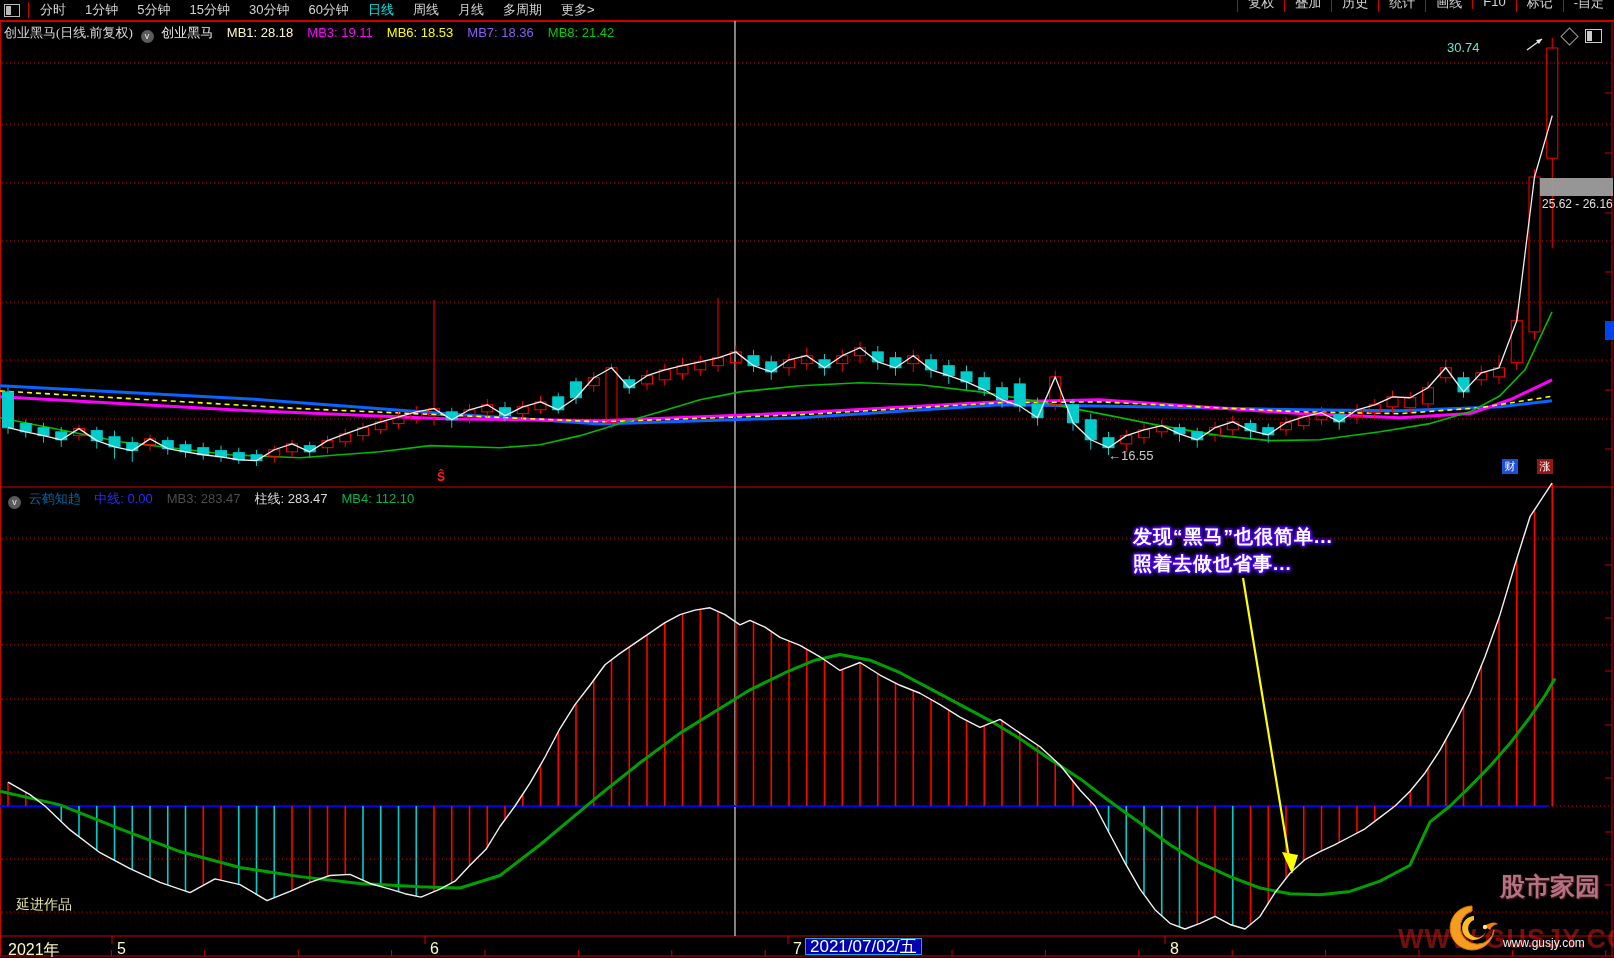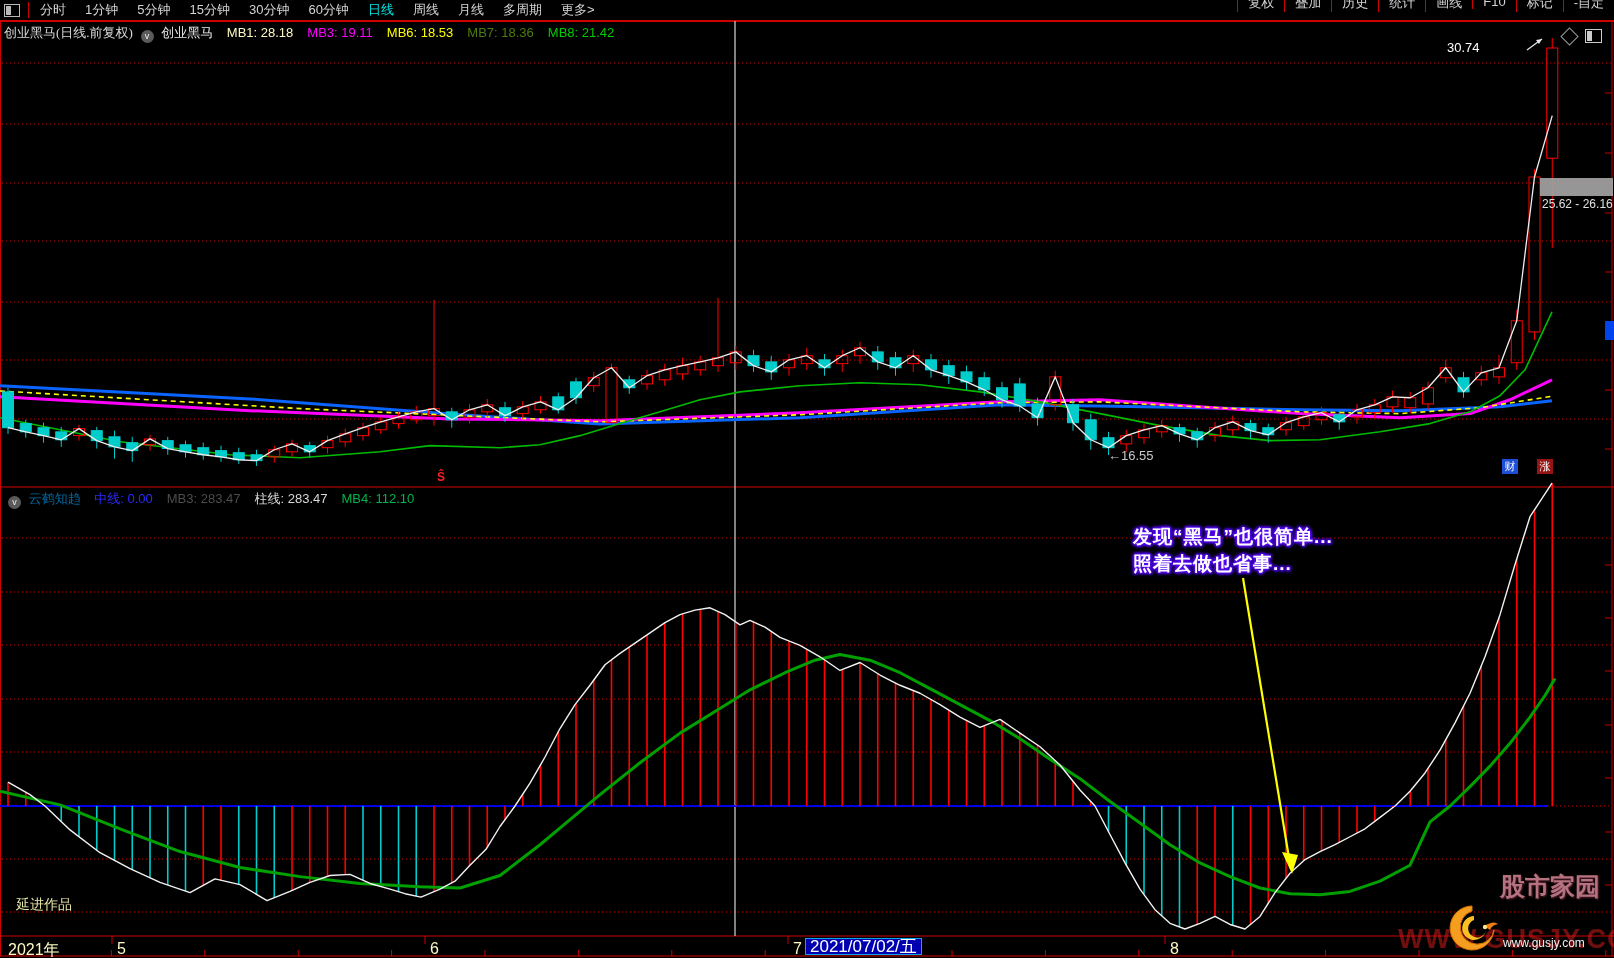--- a/index.html
+++ b/index.html
@@ -86,7 +86,7 @@
     <span style="color:#d9d9d9;font-family:Liberation Serif, serif;">创业黑马(日线.前复权)</span>
     <span class="circ">v</span>
     <span style="color:#e8e8e8;margin-right:10px;">创业黑马</span>
-    <span id="hdr-values"><span class="kv" style="color: #fef9c3;">MB1: 28.18</span><span class="kv" style="color: rgb(255, 0, 255);">MB3: 19.11</span><span class="kv" style="color: rgb(255, 255, 0);">MB6: 18.53</span><span class="kv" style="color: #4d7c0f;">MB7: 18.36</span><span class="kv" style="color: rgb(0, 204, 0);">MB8: 21.42</span></span>
+    <span id="hdr-values"><span class="kv" style="color: #fef9c3;">MB1: 28.18</span><span class="kv" style="color: rgb(255, 0, 255);">MB3: 19.11</span><span class="kv" style="color: rgb(255, 255, 0);">MB6: 18.53</span><span class="kv" style="color: #8b5cf6;">MB7: 18.36</span><span class="kv" style="color: rgb(0, 204, 0);">MB8: 21.42</span></span>
   </div>
 
   <div class="abs hdr" style="left:4px;top:490px;">

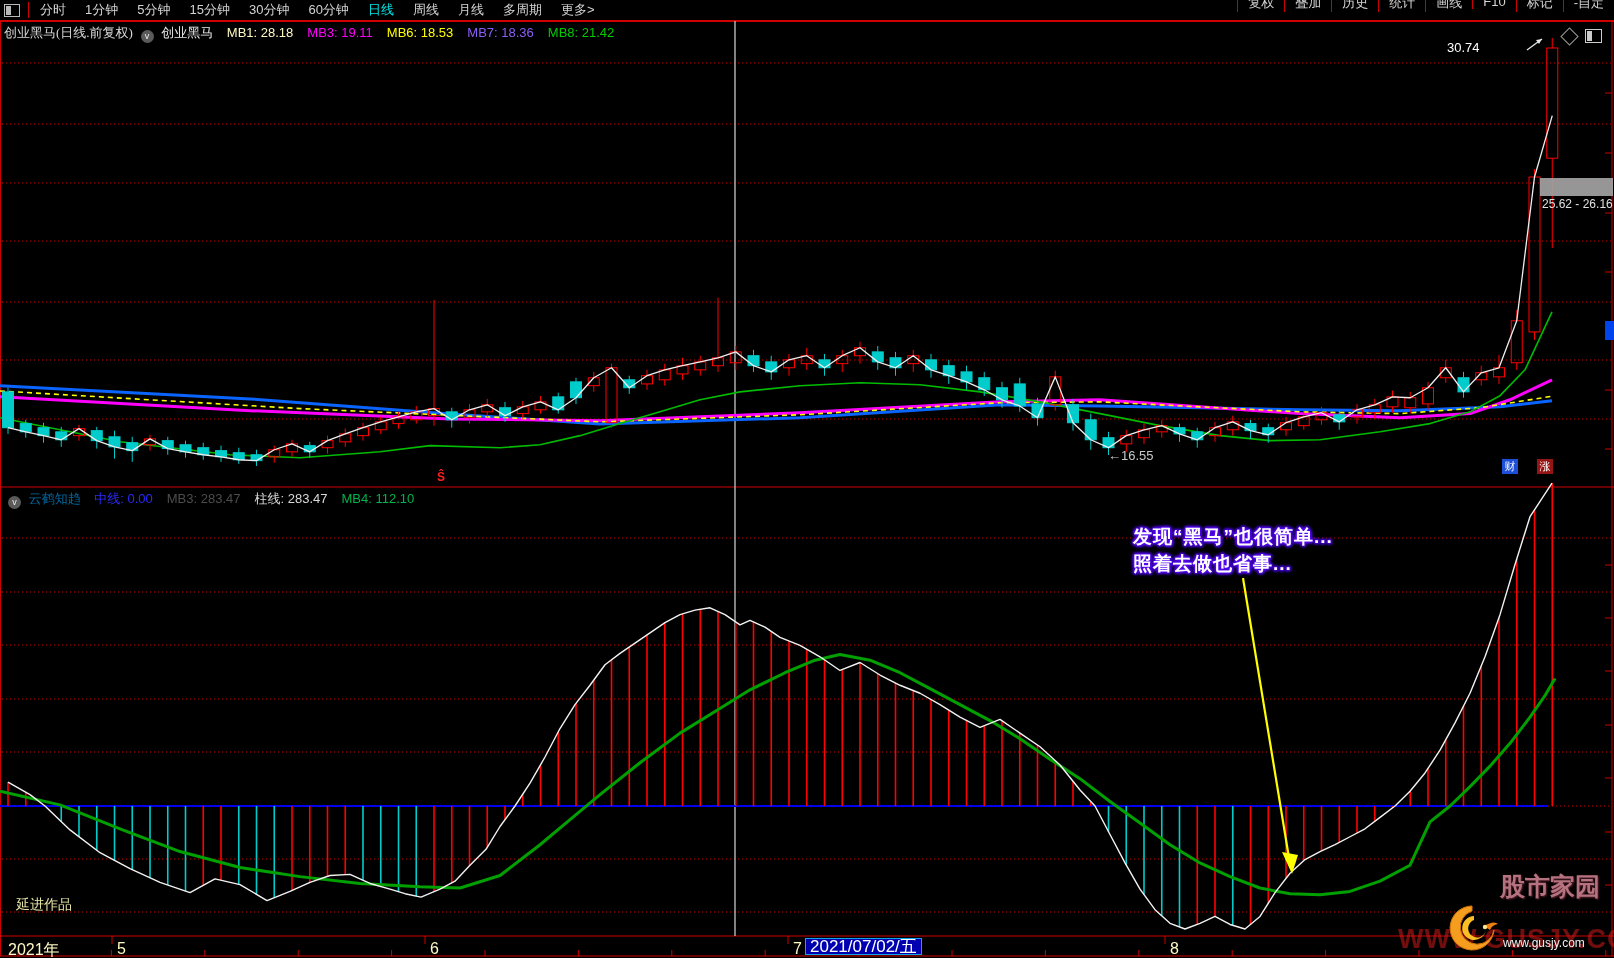--- a/index.html
+++ b/index.html
@@ -31,7 +31,7 @@
     text-shadow:0 0 3px #5308f0,0 0 3px #5308f0,0 0 5px #5308f0,1px 1px 3px #5308f0,-1px -1px 3px #5308f0,
     1px -1px 3px #5308f0,-1px 1px 3px #5308f0;}
   #low-label{left:1108px;top:448px;color:#c8c8c8;font-size:13px;}
-  #hi-label{left:1447px;top:40px;color:#ffffff;font-size:13px;}
+  #hi-label{left:1447px;top:40px;color:#5eead4;font-size:13px;}
   #range-label{left:1542px;top:197px;color:#e0e0e0;font-size:12px;}
   #sell-marker{left:437px;top:470px;color:#ff2020;font-size:12px;font-weight:700;}
   .badge{position:absolute;width:16px;height:15px;color:#fff;font-size:11px;line-height:15px;text-align:center;}

